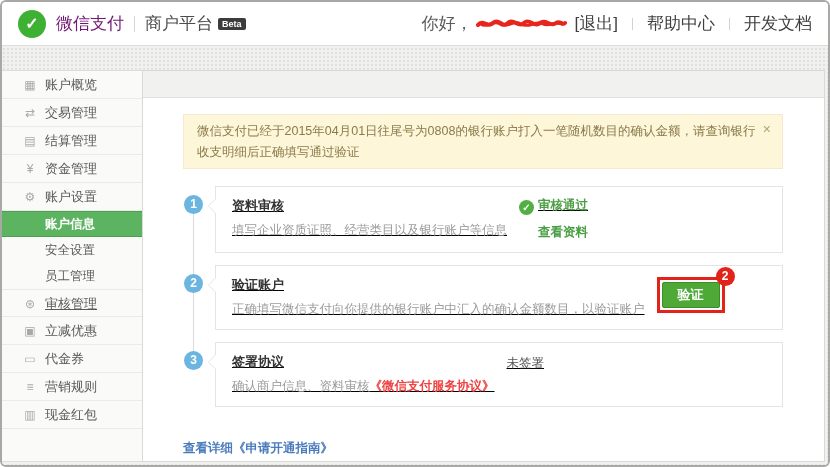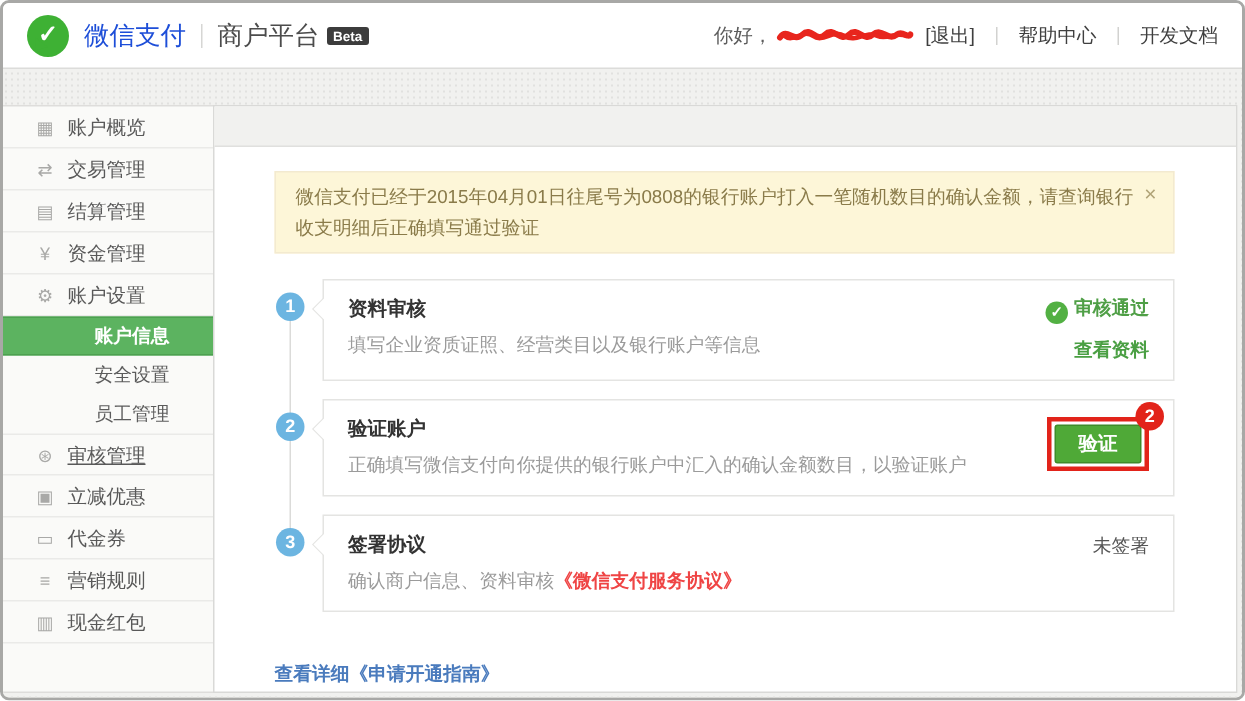--- a/index.html
+++ b/index.html
@@ -18,7 +18,7 @@
           margin-right:10px; flex-shrink:0; }
   .logo::after { content:""; position:absolute; left:1px; bottom:-1px; width:0; height:0;
                  border:5px solid transparent; border-top:7px solid #3eb134; transform:rotate(38deg); }
-  .brand { font-size:17px; color:#1d4ed8; }
+  .brand { font-size:17px; color:#701a75; }
   .brand-sep { width:1px; height:16px; background:#d6d6d4; margin:0 10px; }
   .product { font-size:17px; color:#4c4c4c; }
   .beta { display:inline-block; background:#3c3c3c; color:#fff; font-size:9px; font-weight:bold;

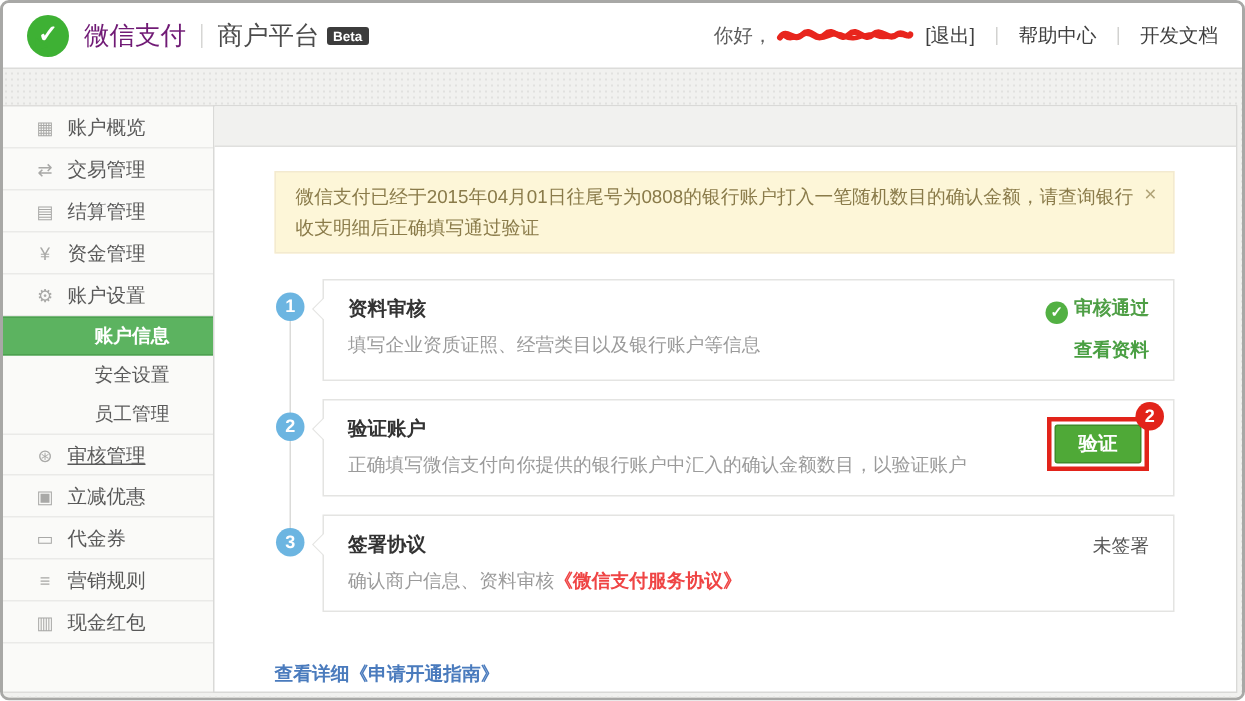--- a/index.html
+++ b/index.html
@@ -23,7 +23,7 @@
   .product { font-size:17px; color:#4c4c4c; }
   .beta { display:inline-block; background:#3c3c3c; color:#fff; font-size:9px; font-weight:bold;
           padding:1px 4px; border-radius:2px; margin-left:5px; vertical-align:8px; }
-  .header-right { margin-left:auto; display:flex; align-items:center; font-size:13px; color:#5c5c5c;justify-content:flex-end; }
+  .header-right { margin-left:auto; display:flex; align-items:center; font-size:17px; color:#5c5c5c;justify-content:flex-end; }
   .scribble { margin:0 4px 0 2px; }
   .logout { color:#3f3f3f; cursor:pointer; margin-left:4px; }
   .nav-sep { width:1px; height:12px; background:#d2d2d0; margin:0 14px; }

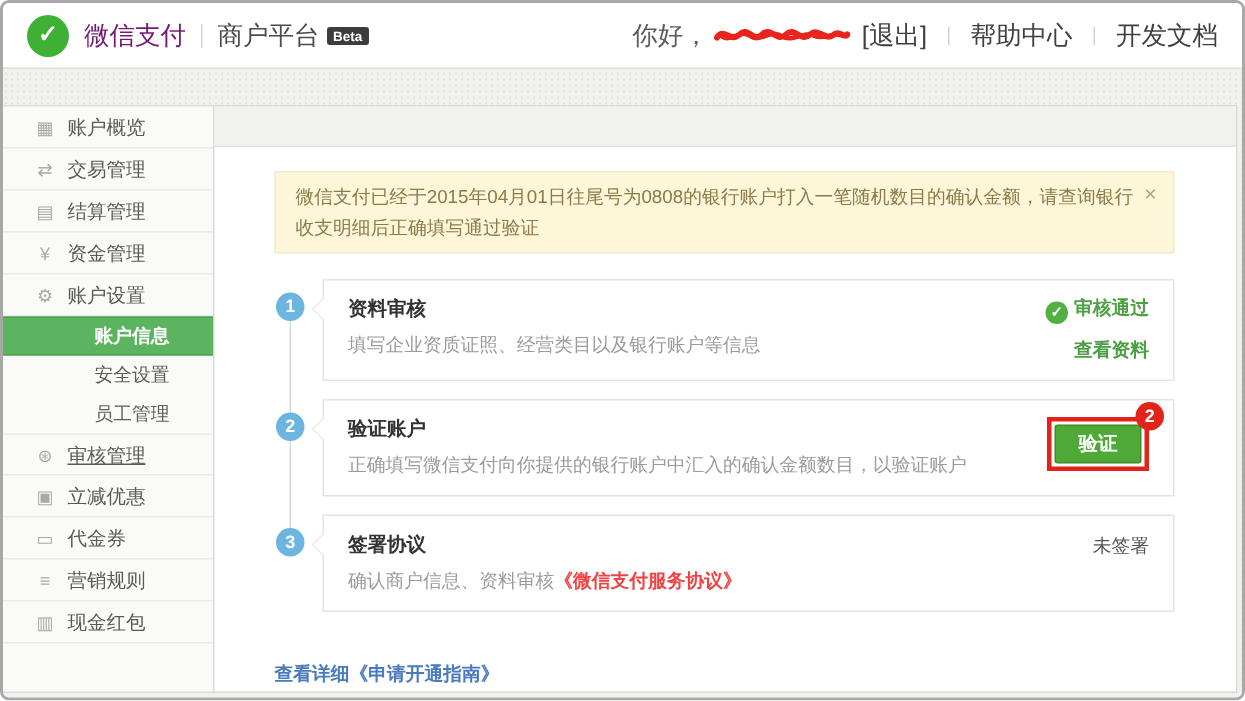--- a/index.html
+++ b/index.html
@@ -73,7 +73,7 @@
               font-weight:bold; line-height:19px; text-align:center; margin:9px 12px 0 1px;
               position:relative; z-index:1; flex-shrink:0; }
   .step-box { flex:1; background:#fff; border:1px solid #e4e4e2; padding:10px 16px 11px 16px;
-              display:flex; justify-content:space-between; position:relative; min-height:58px; }
+              display:flex; position:relative; min-height:58px;text-decoration:underline; }
   .step-box::before { content:""; position:absolute; left:-8px; top:11px; width:0; height:0;
                       border:8px solid transparent; border-left:none; border-right:8px solid #e4e4e2; }
   .step-box::after { content:""; position:absolute; left:-7px; top:12px; width:0; height:0;

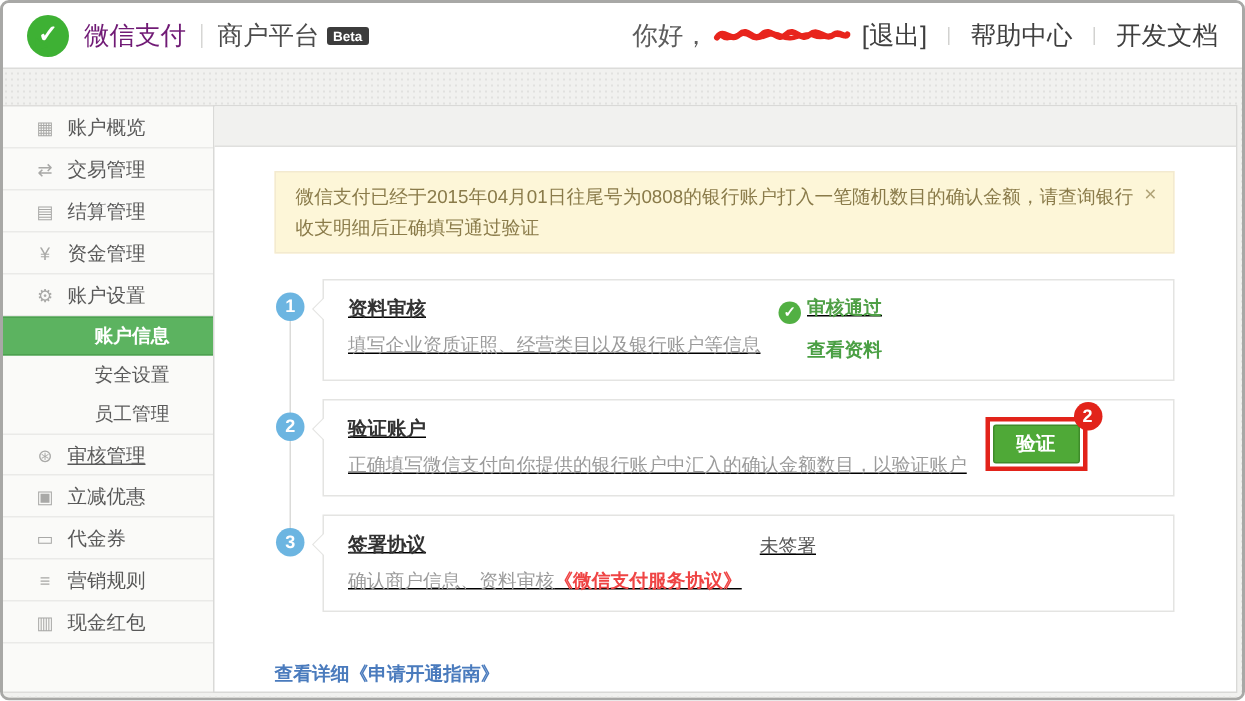--- a/index.html
+++ b/index.html
@@ -40,7 +40,7 @@
                border-bottom:1px solid #eaeae8; cursor:pointer; white-space:nowrap; }
   .menu-icon { display:inline-block; width:16px; margin-right:7px; color:#a9a9a7; text-align:center;
                font-size:12px; }
-  .sub-item { height:26px; line-height:26px; padding-left:61px; font-size:12.5px; color:#5c5c5c;
+  .sub-item { height:26px; line-height:26px; padding-left:43px; font-size:12.5px; color:#5c5c5c;
               cursor:pointer; white-space:nowrap; }
   .sub-item.active { background:#5cb360; border-top:1px solid #4da050; border-bottom:1px solid #4da050;
                      color:#fff; font-weight:bold; line-height:24px; }

